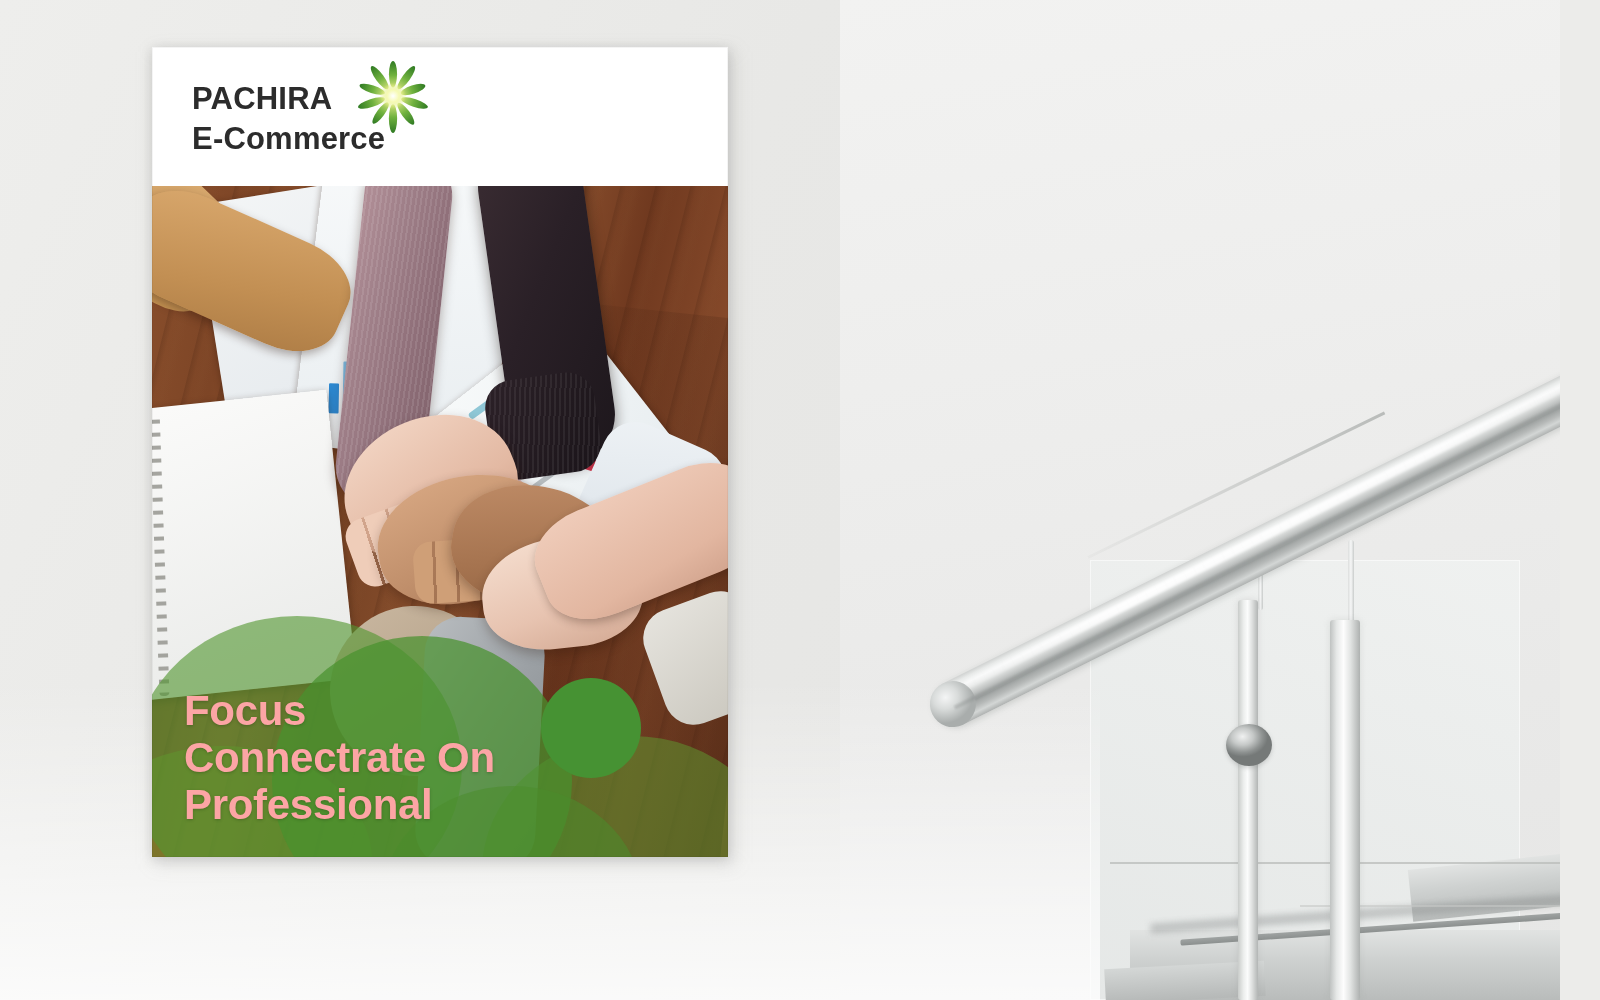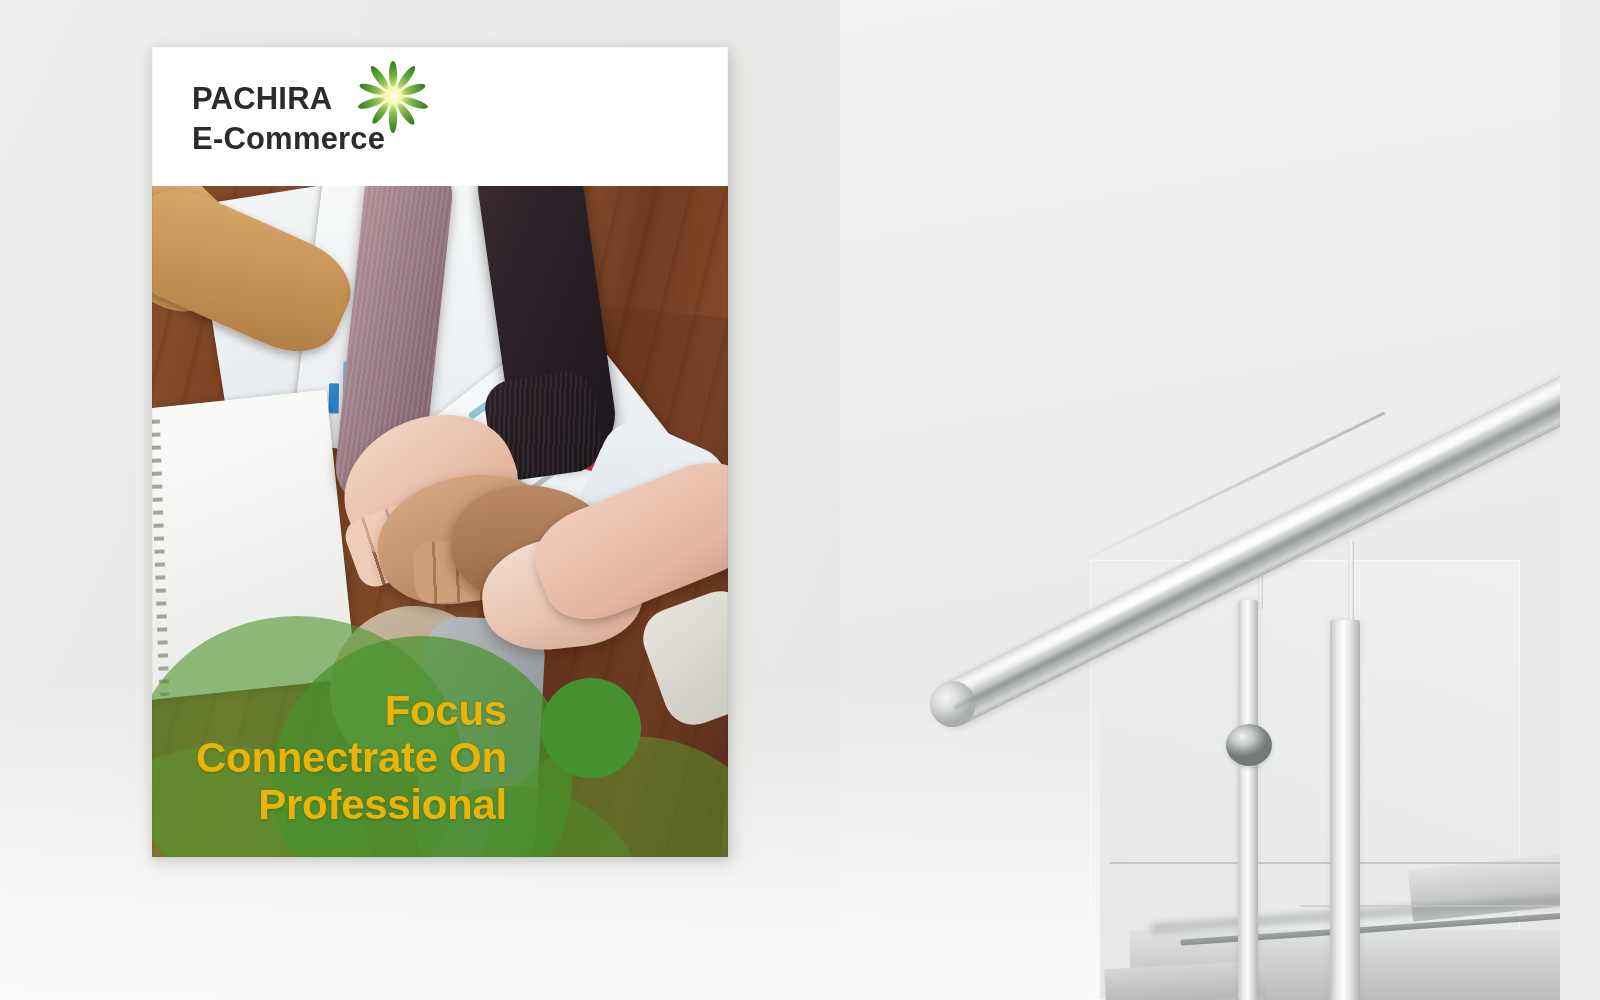--- a/index.html
+++ b/index.html
@@ -352,15 +352,14 @@
 
   
   .headline{
-    position:absolute;left:44px;top:501px;
-    color:#eab308;
+    position:absolute;left:32px;top:501px;
+    color:#fca5a5;
     font-weight:bold;
     font-size:42px;
     line-height:47px;
     letter-spacing:-.3px;
     text-shadow:0 1px 3px rgba(30,60,20,.35);
     white-space:nowrap;
-    text-align:right;
   }
   .headline div{display:block;}
 </style>

